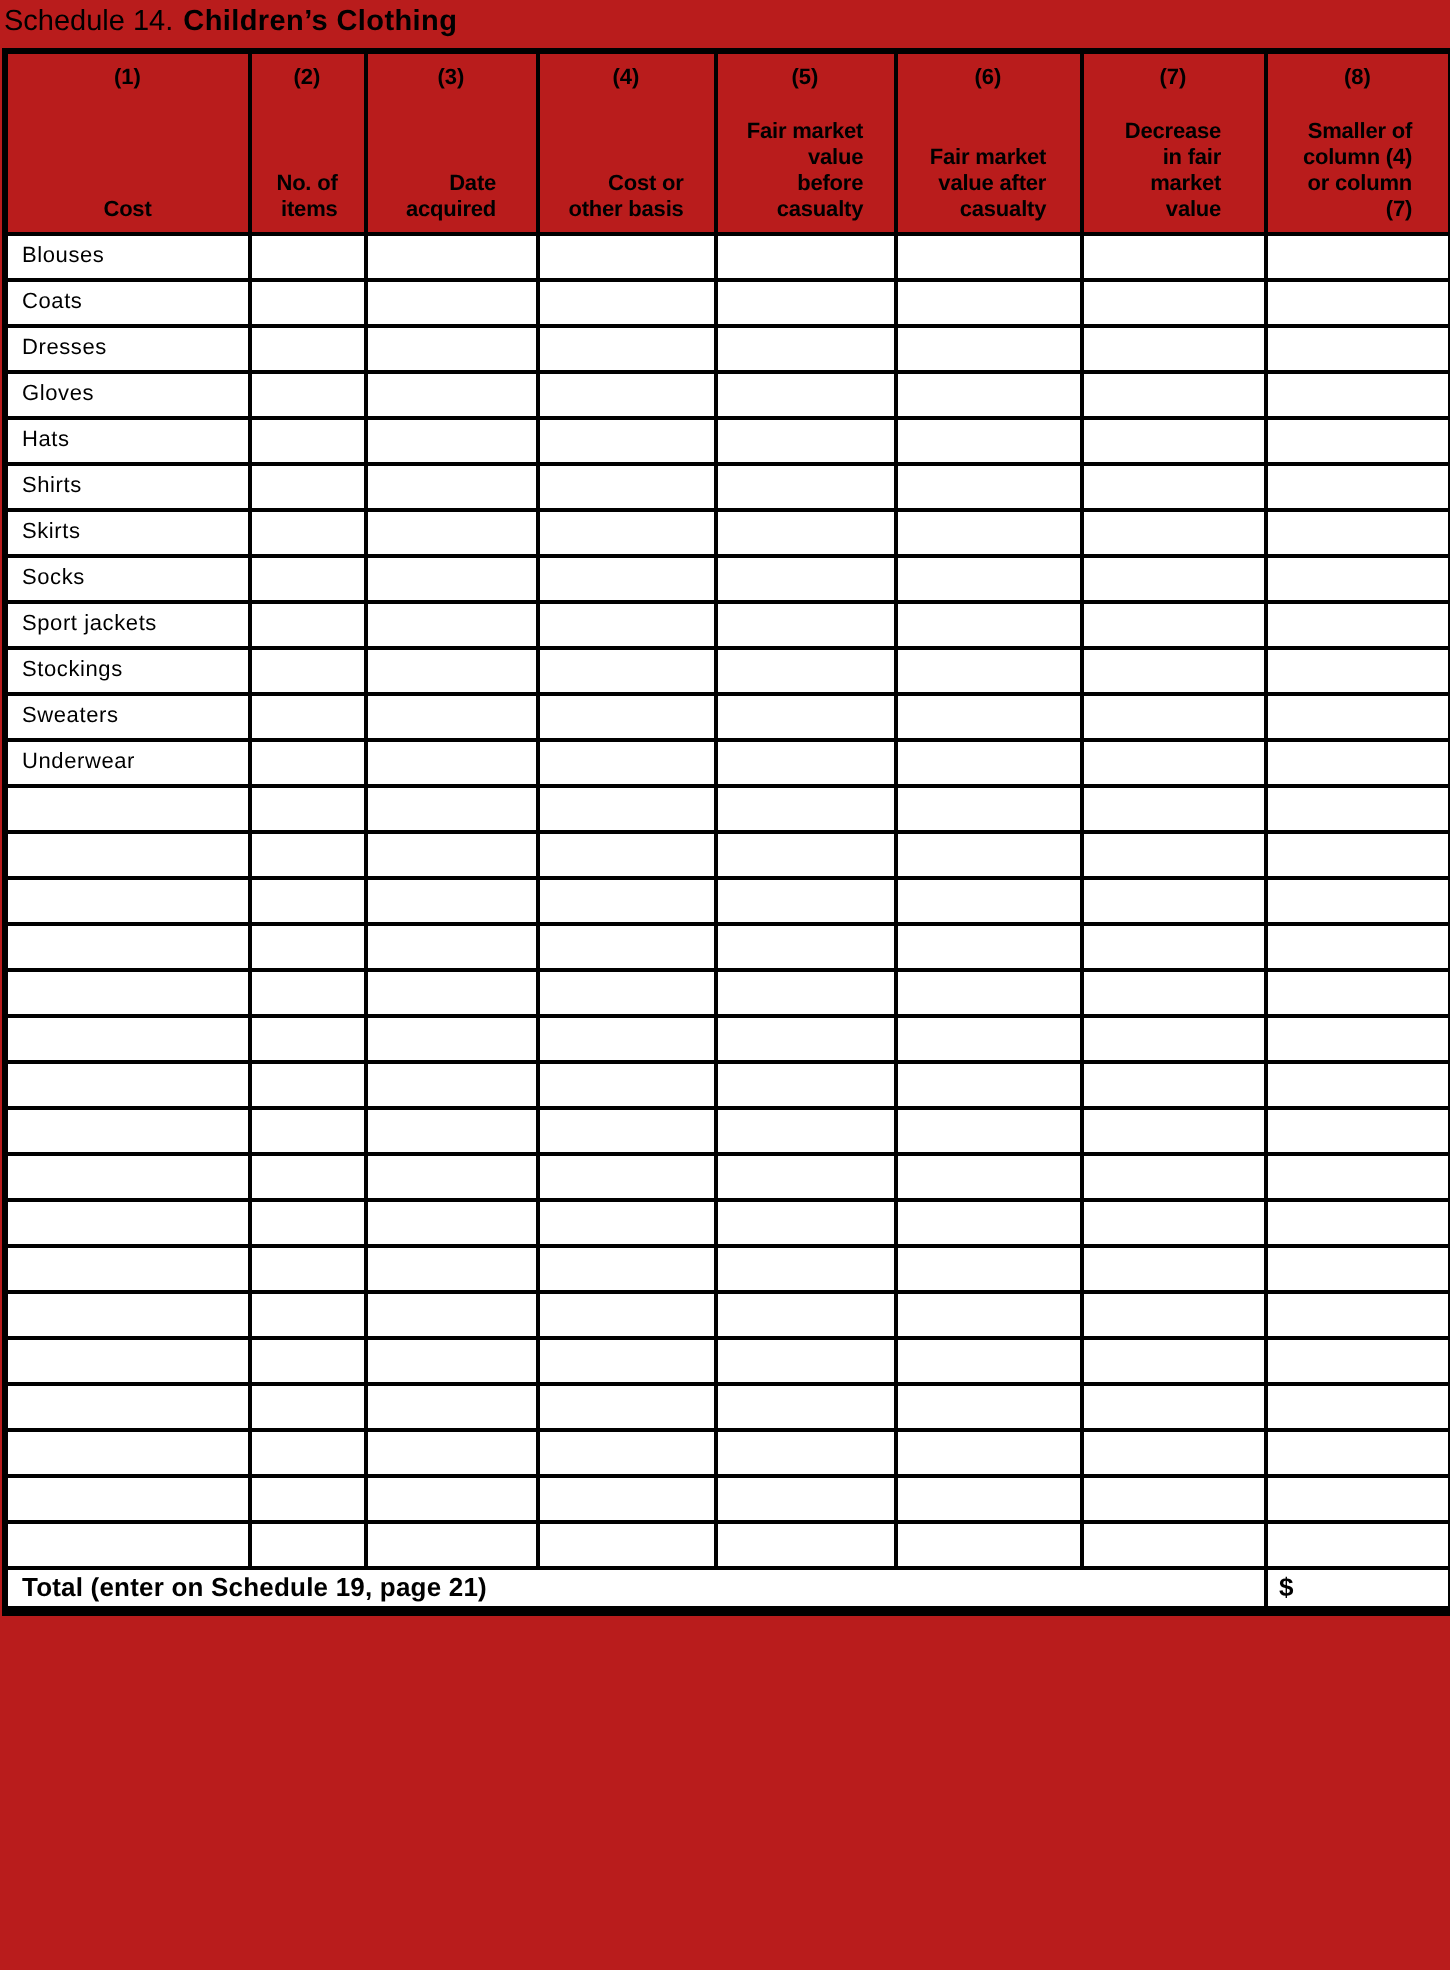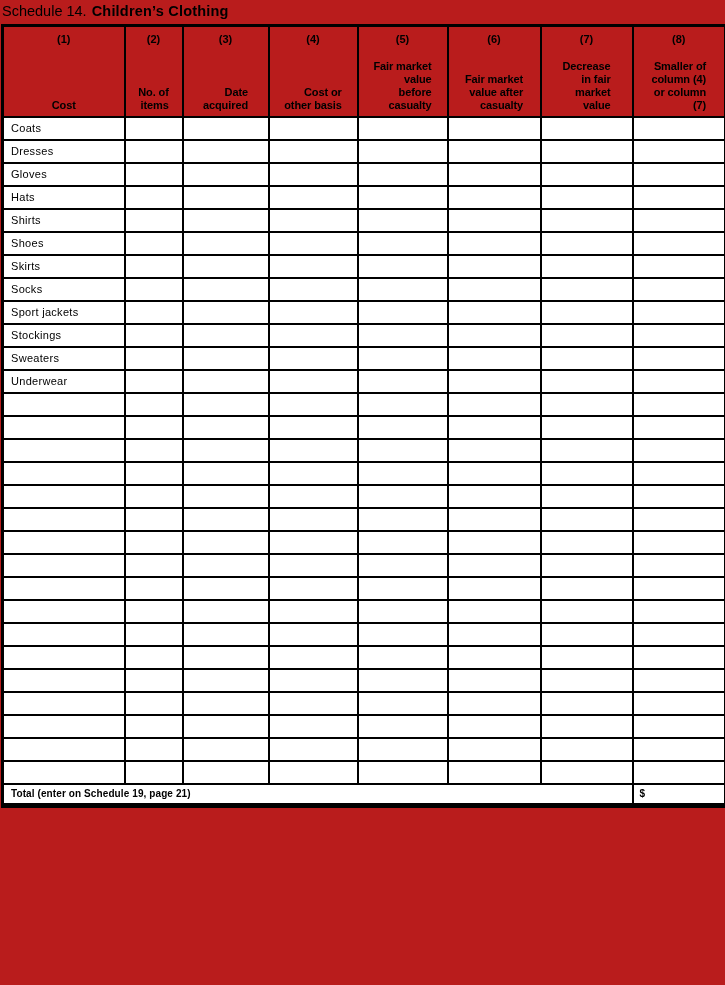--- a/index.html
+++ b/index.html
@@ -162,6 +162,16 @@
       </thead>
     <tbody id="schedule-tbody">
         <tr>
+          <td class="item-cell">Blouses</td>
+          <td></td>
+          <td></td>
+          <td></td>
+          <td></td>
+          <td></td>
+          <td></td>
+          <td></td>
+        </tr>
+        <tr>
           <td class="item-cell">Coats</td>
           <td></td>
           <td></td>

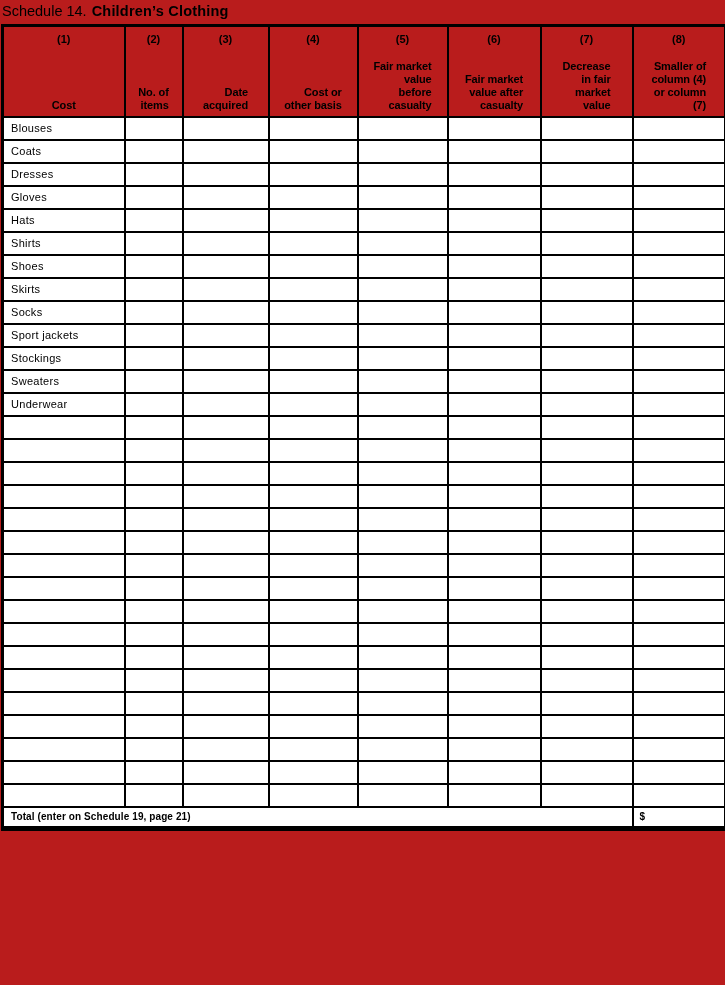--- a/index.html
+++ b/index.html
@@ -222,16 +222,6 @@
           <td></td>
         </tr>
         <tr>
-          <td class="item-cell">Shoes</td>
-          <td></td>
-          <td></td>
-          <td></td>
-          <td></td>
-          <td></td>
-          <td></td>
-          <td></td>
-        </tr>
-        <tr>
           <td class="item-cell">Skirts</td>
           <td></td>
           <td></td>

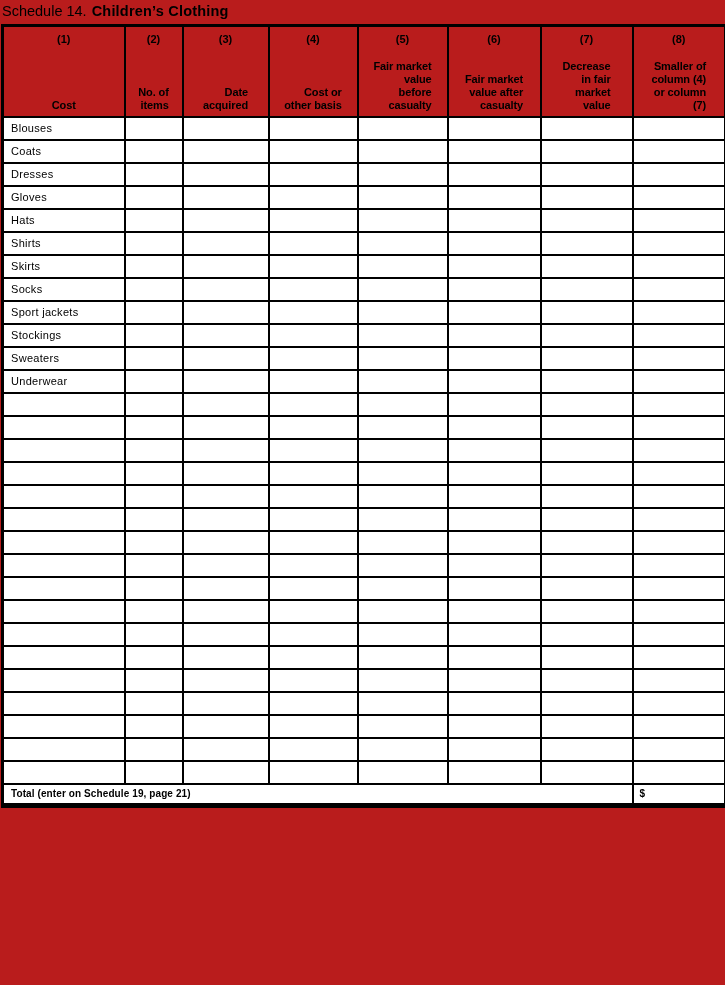--- a/index.html
+++ b/index.html
@@ -69,7 +69,7 @@
   tr.total-row td {
     height: 22px;
     font-weight: bold;
-    font-size: 10px;
+    font-size: 13px;
     vertical-align: middle;
   }
   td.total-label-cell { padding-left: 7px; letter-spacing: 0.1px; }

